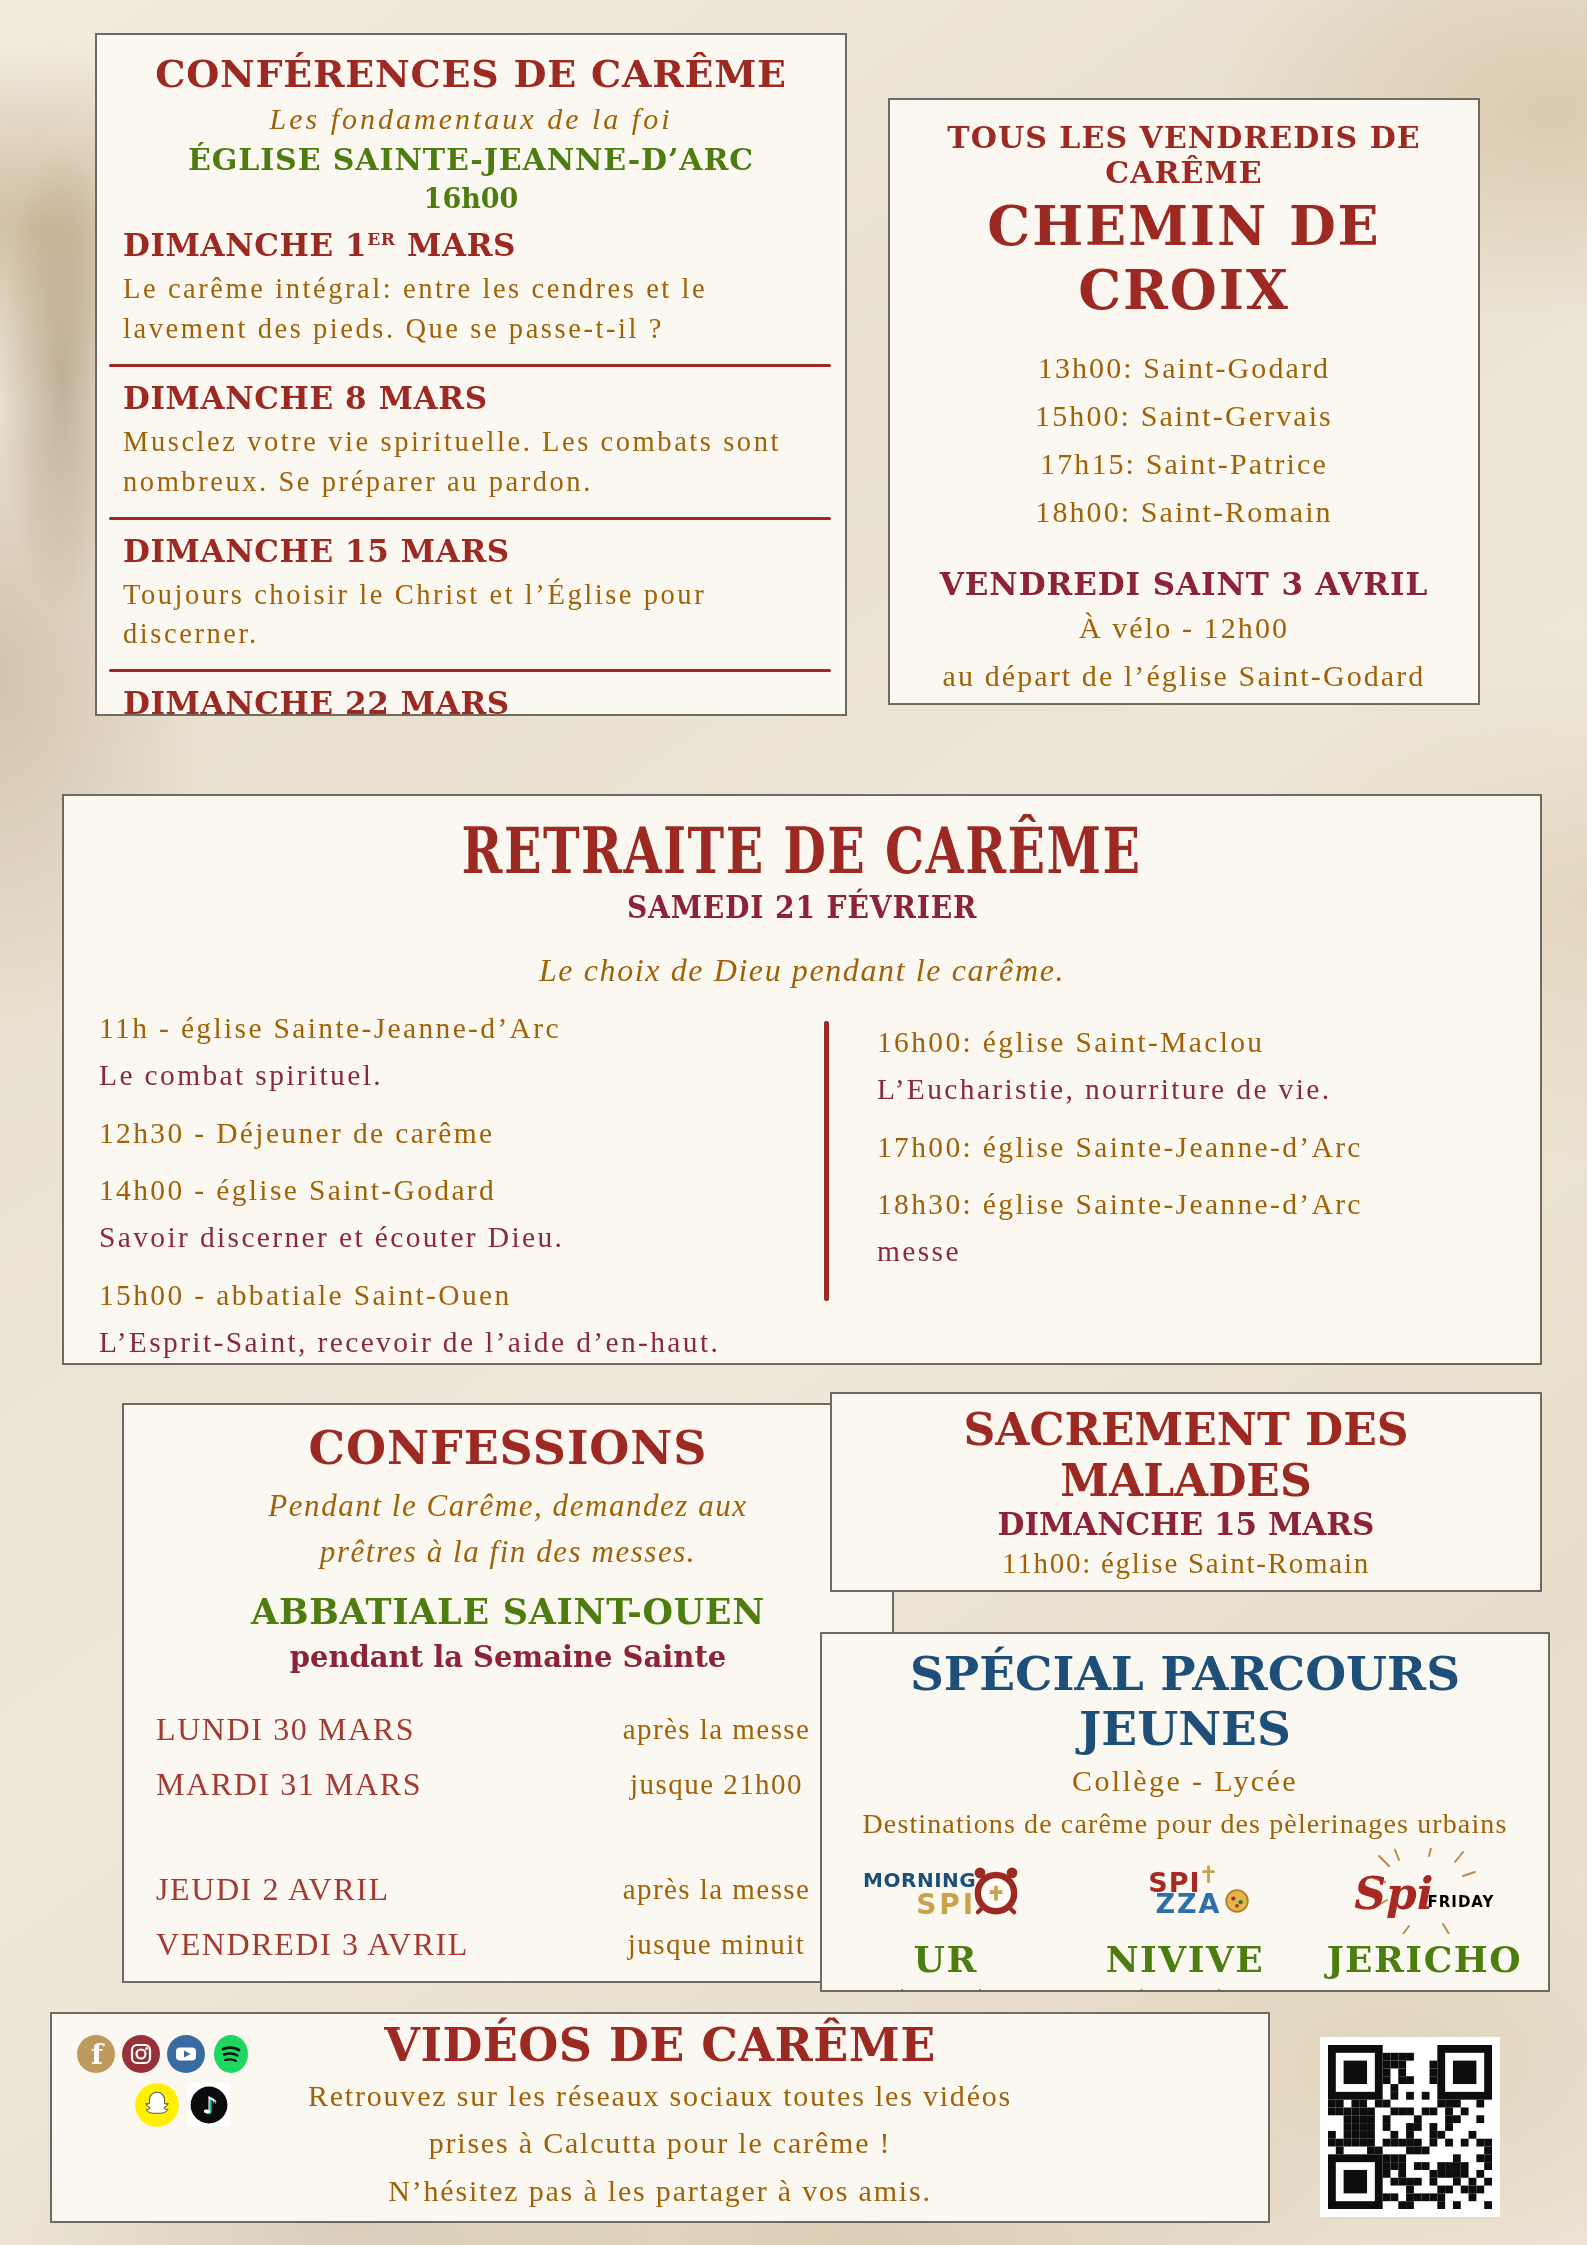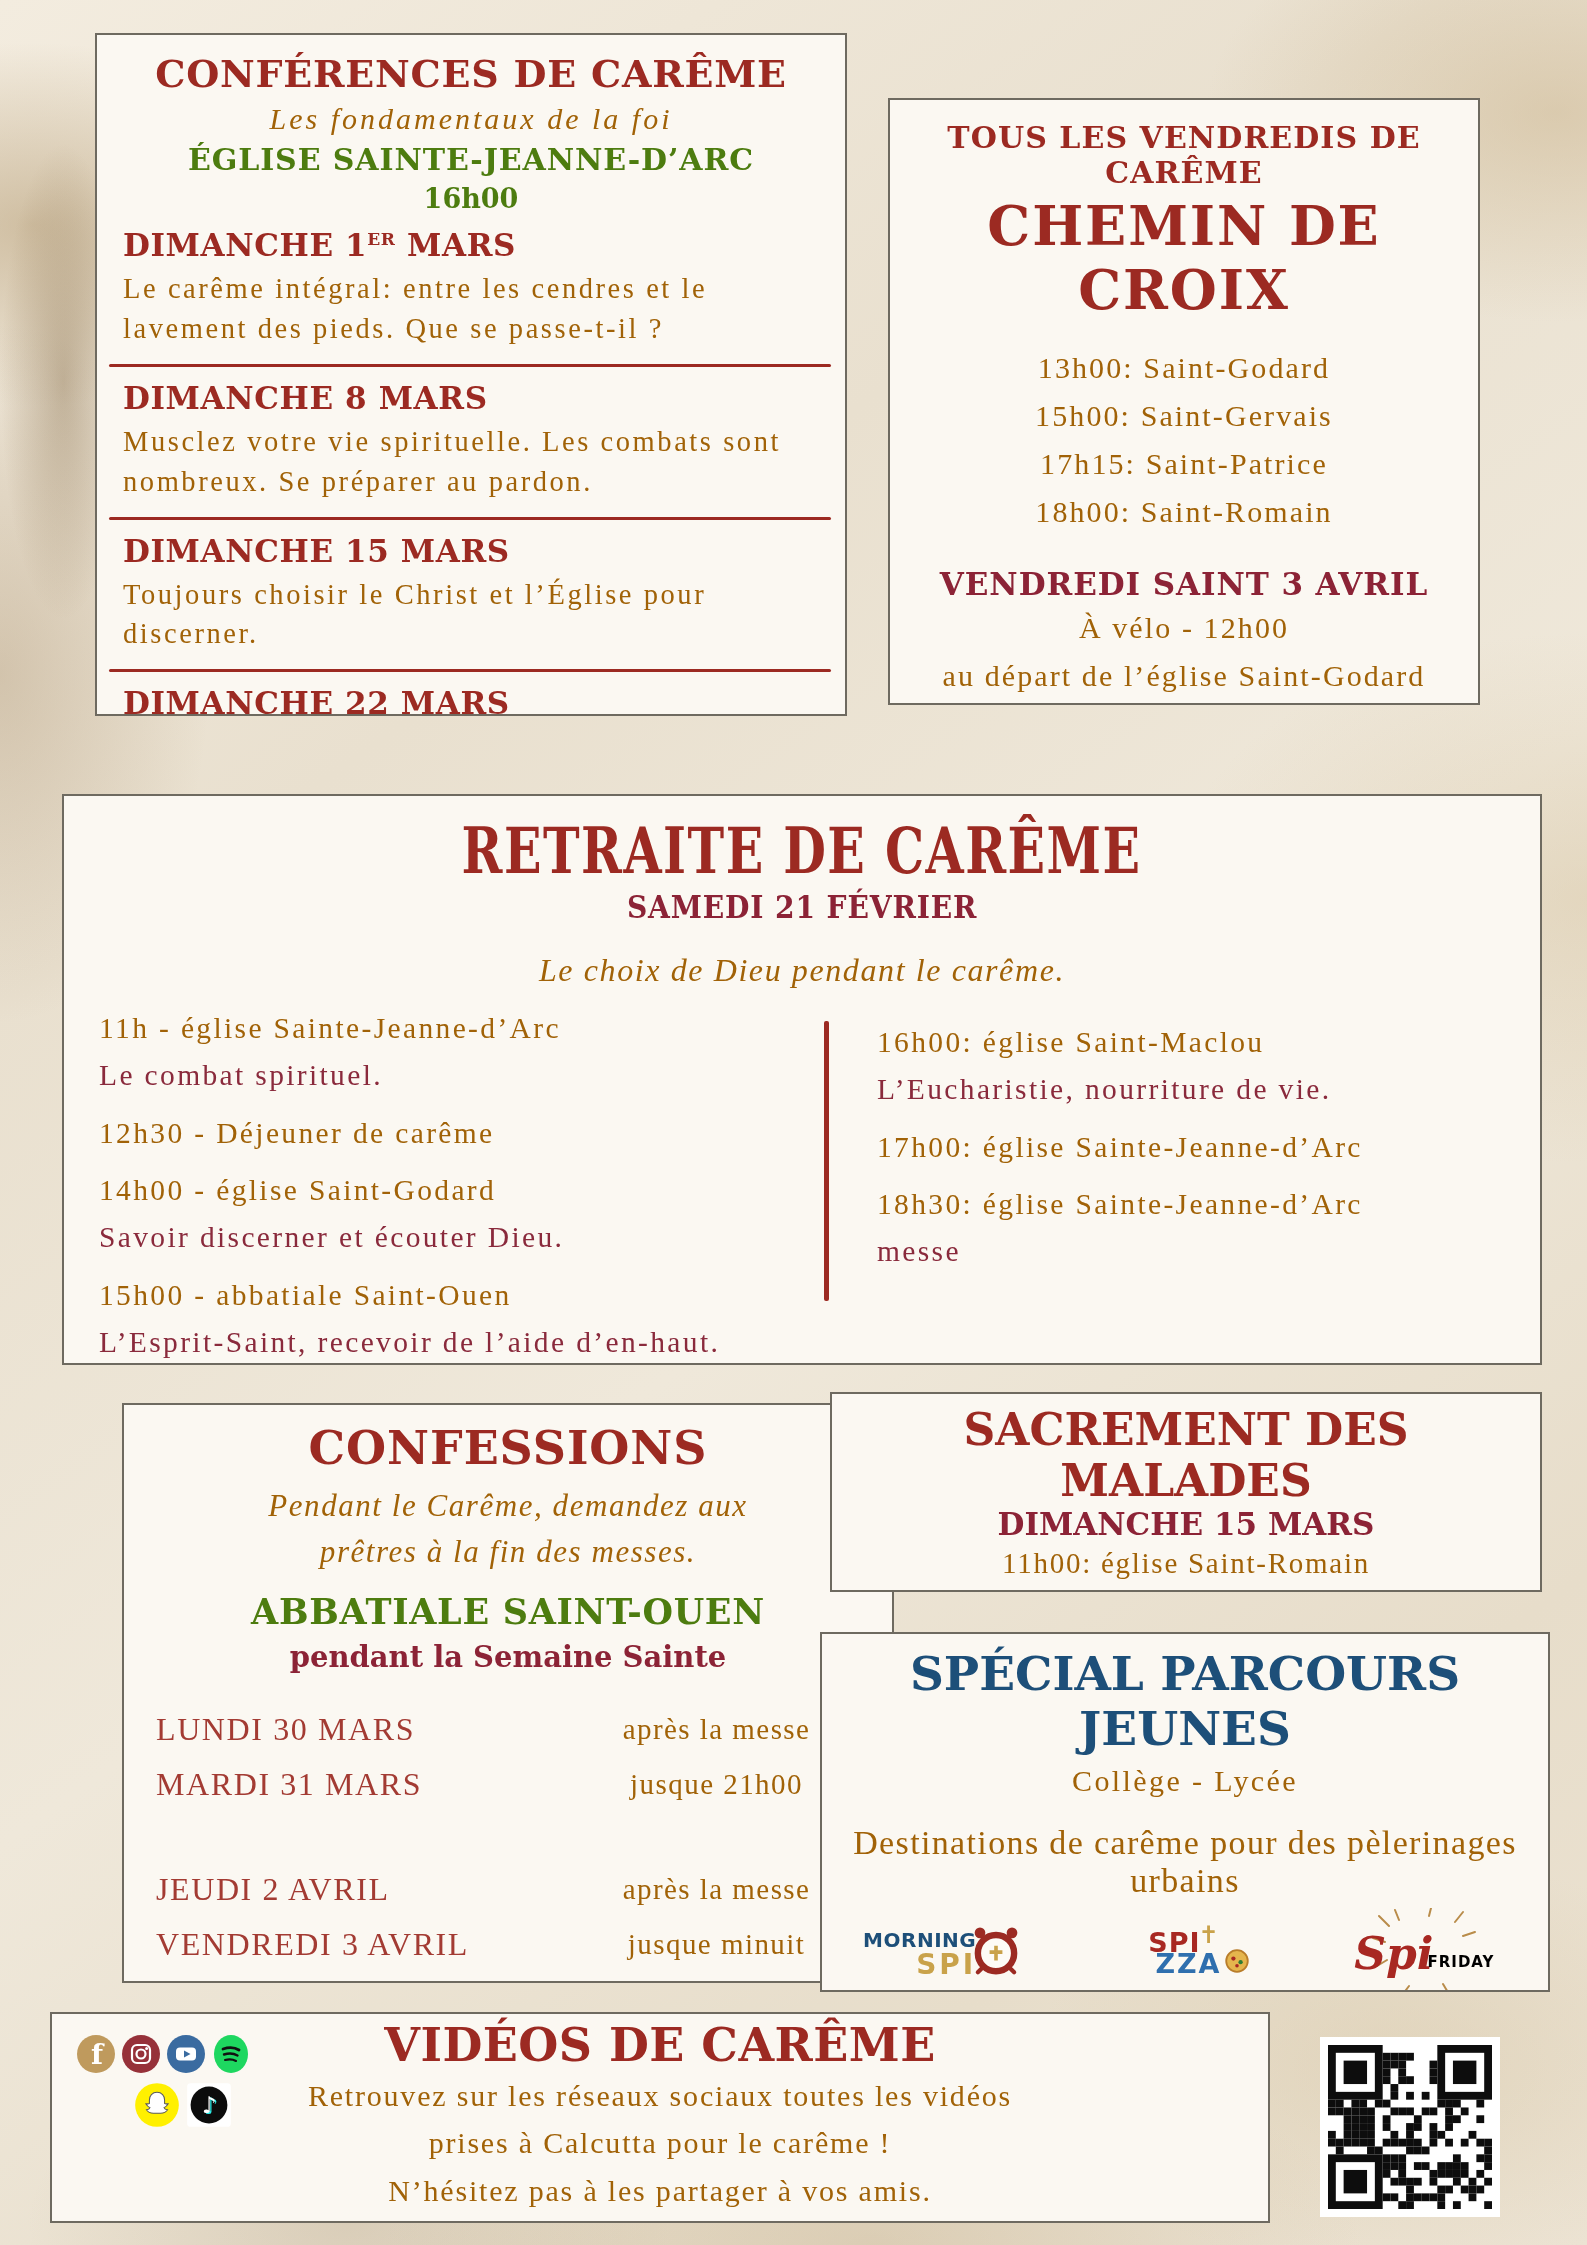--- a/index.html
+++ b/index.html
@@ -96,7 +96,7 @@
   #jeunes{left:820px;top:1632px;width:730px;height:360px;padding:12px 4px 0 4px;}
   .j-title{font-size:47px;letter-spacing:0;color:#1d4f79;}
   .j-sub{font-size:30px;letter-spacing:.08em;margin-top:8px;}
-  .j-desc{font-size:34px;letter-spacing:.04em;margin-top:26px;}
+  .j-desc{font-size:28px;letter-spacing:.04em;margin-top:10px;}
   .programs{display:flex;margin-top:8px;}
   .program{flex:1;text-align:center;}
   .logo{height:90px;display:flex;align-items:center;justify-content:center;position:relative;}

